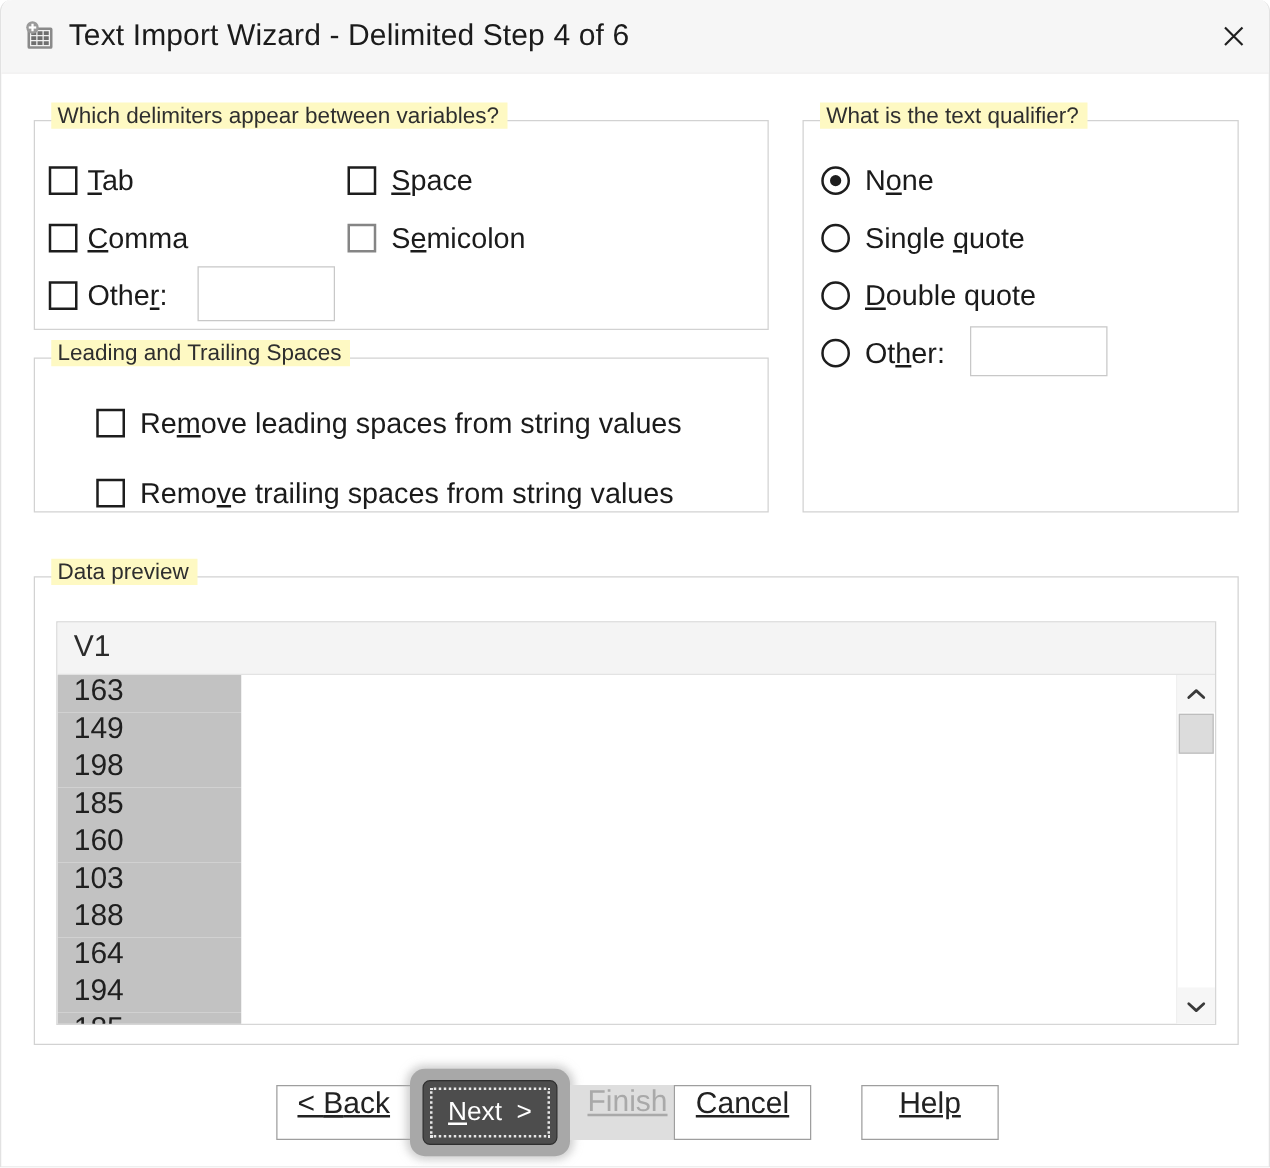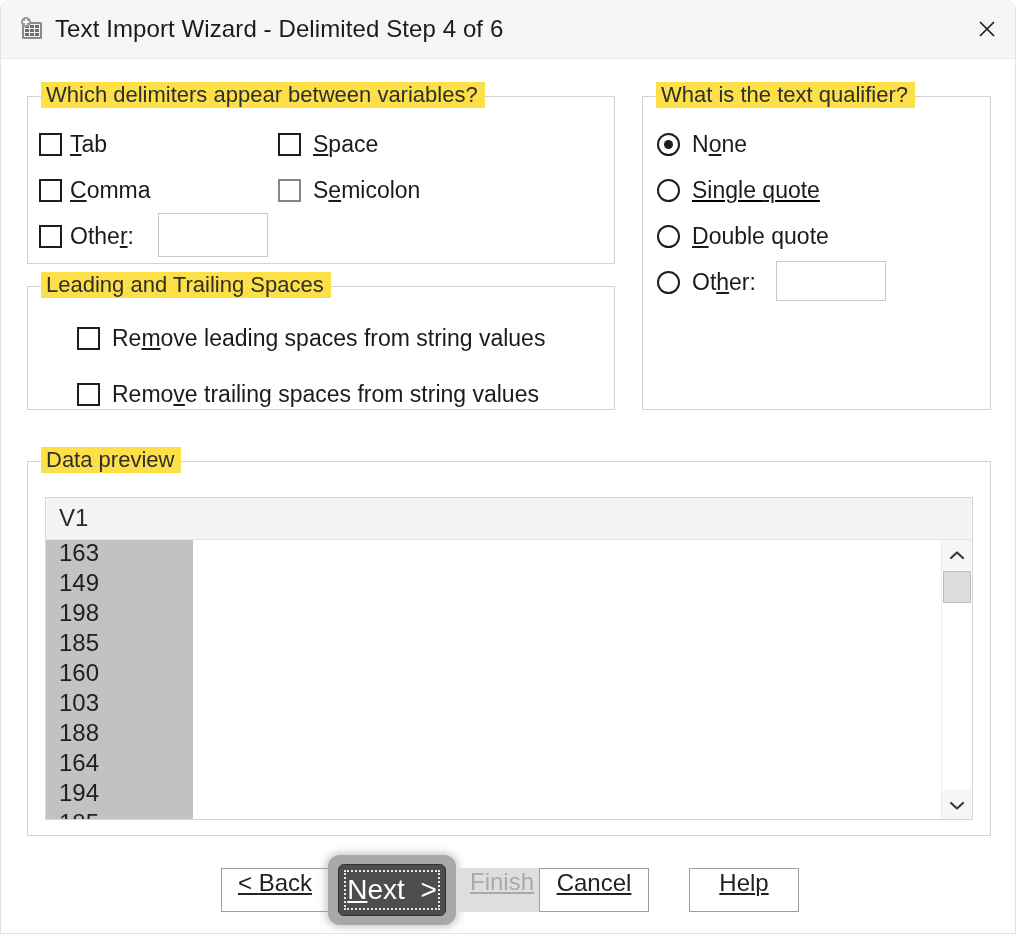--- a/index.html
+++ b/index.html
@@ -72,9 +72,9 @@
     position: absolute;
     top: -15px;
     left: 13px;
-    background: #fde047;
+    background: #fef9c3;
     padding: 0 7px 0 5px;
-    font-size: 22px;
+    font-size: 18px;
     color: #2e2e2e;
     white-space: nowrap;
   }

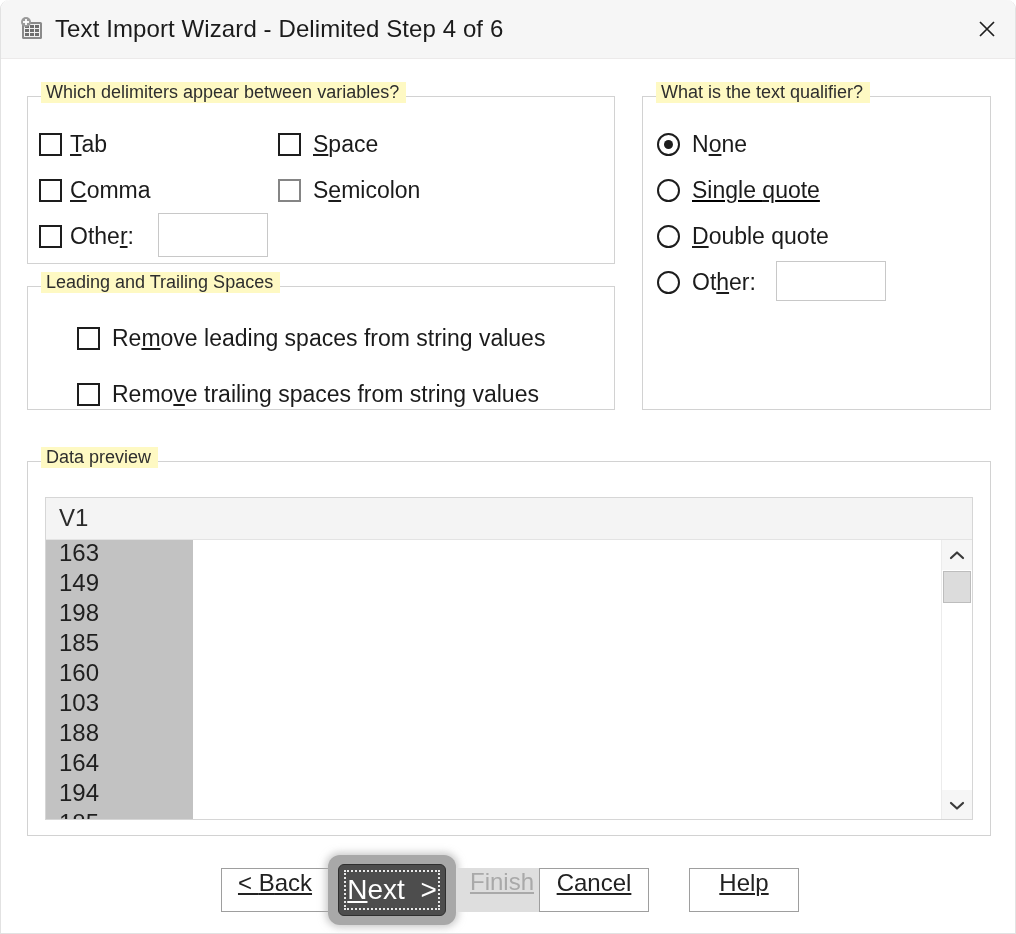--- a/index.html
+++ b/index.html
@@ -348,7 +348,7 @@
     <span class="radio checked"></span>
     <span class="ctl-label gap">N<span class="mn">o</span>ne</span>
   </div>
-  <div class="ctl-row" style="left:656px; top:177px;text-decoration:underline;">
+  <div class="ctl-row" style="left:656px; top:177px;">
     <span class="radio"></span>
     <span class="ctl-label gap">Single <span class="mn">q</span>uote</span>
   </div>

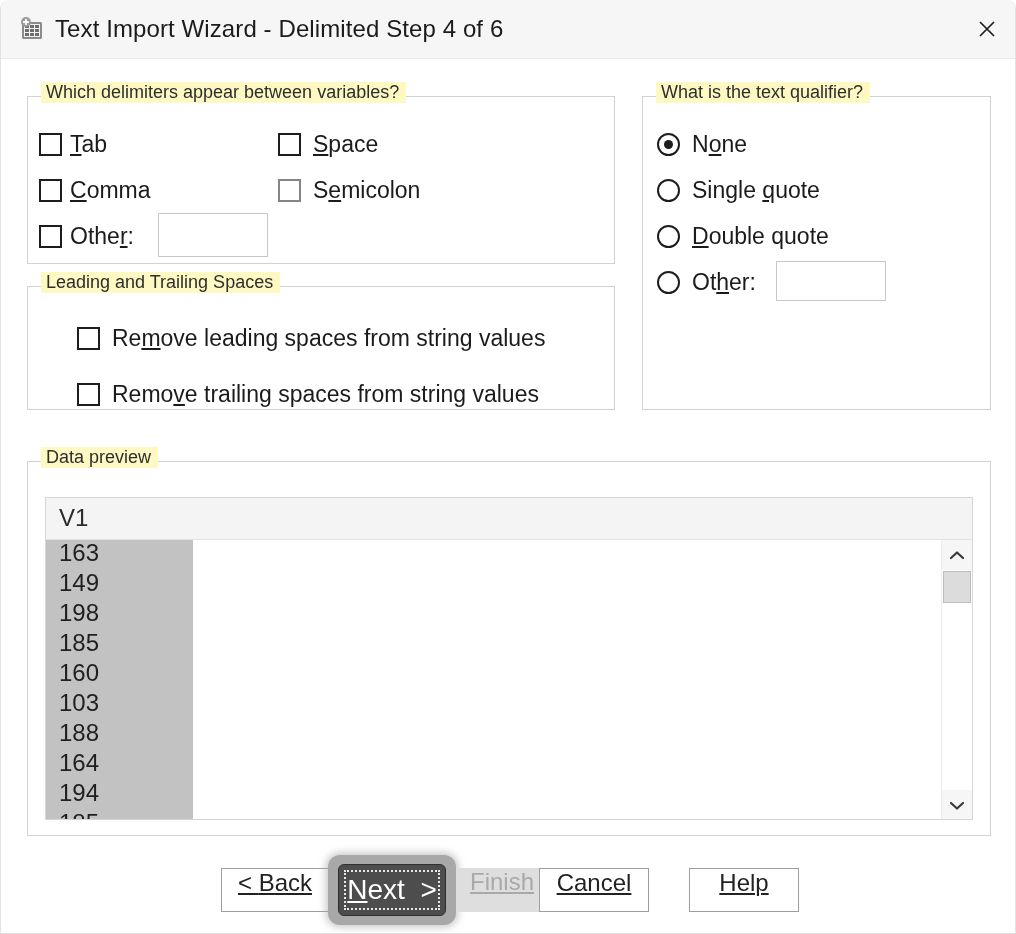--- a/index.html
+++ b/index.html
@@ -255,7 +255,7 @@
     box-sizing: border-box;
     display: flex; align-items: center; justify-content: center;
     color: #ffffff;
-    font-size: 28px;
+    font-size: 21px;
     white-space: nowrap;
   }
   #btn-next::before {

